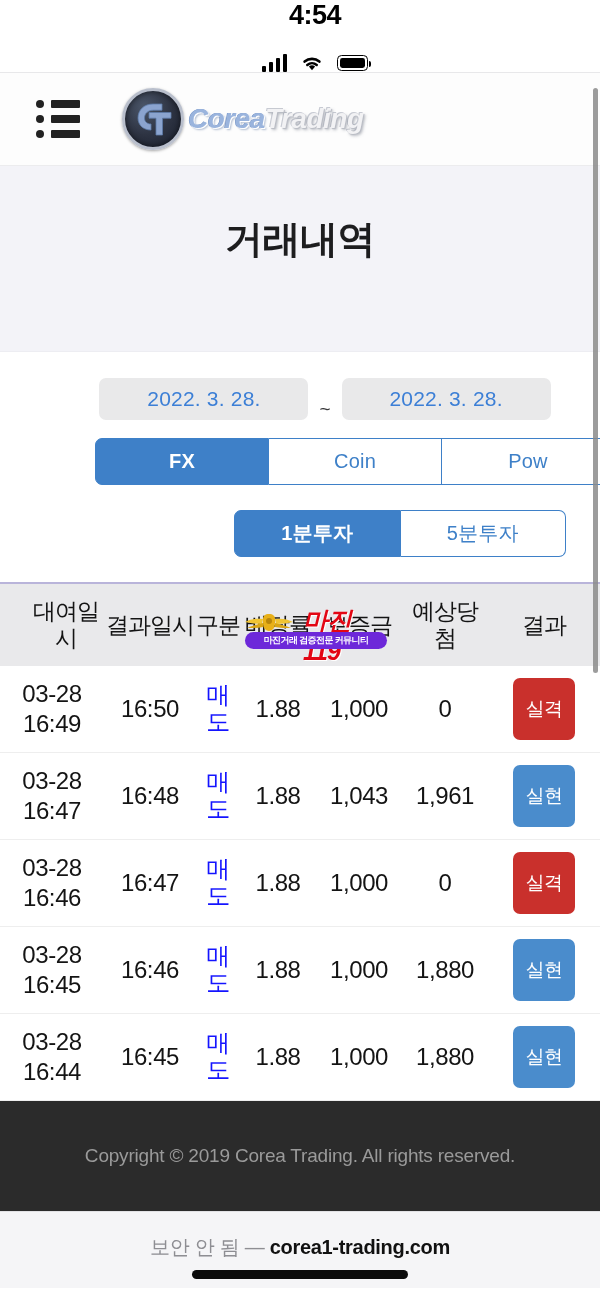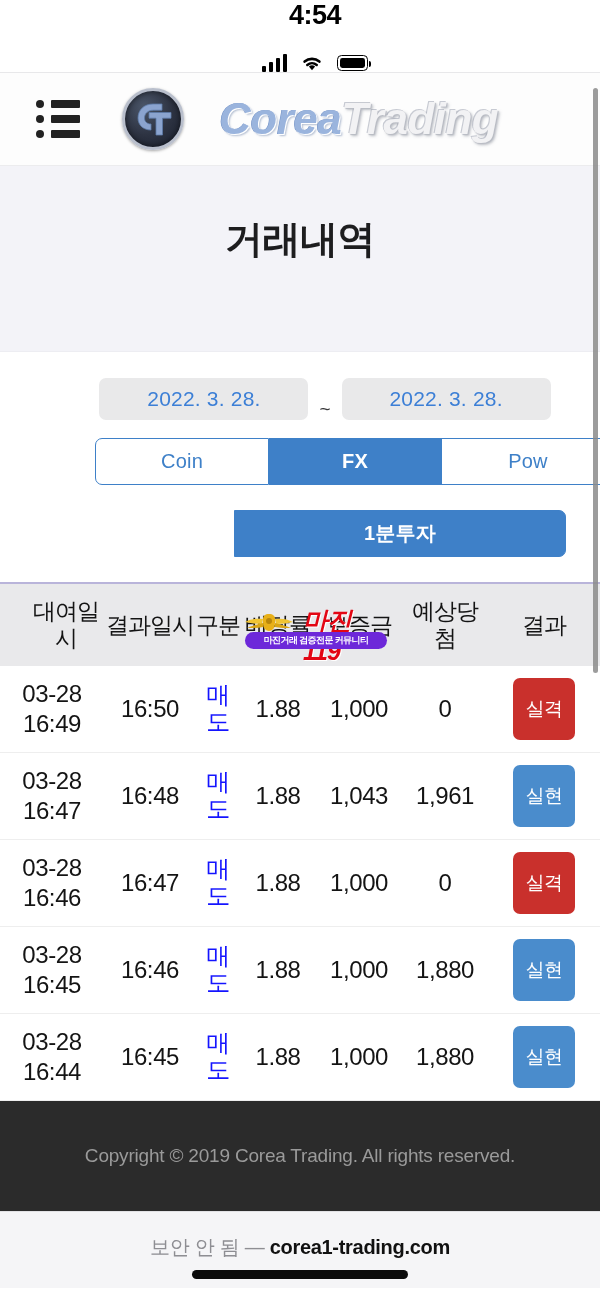--- a/index.html
+++ b/index.html
@@ -80,8 +80,8 @@
   }
   .brand-mark svg { display:block; }
   .brand-word {
-    margin-left: 35px;
-    font-size: 44px; font-weight: bold; font-style: italic;
+    margin-left: 4px;
+    font-size: 28px; font-weight: bold; font-style: italic;
     letter-spacing: -0.5px;
     white-space: nowrap;
     font-family: "Liberation Sans", sans-serif;

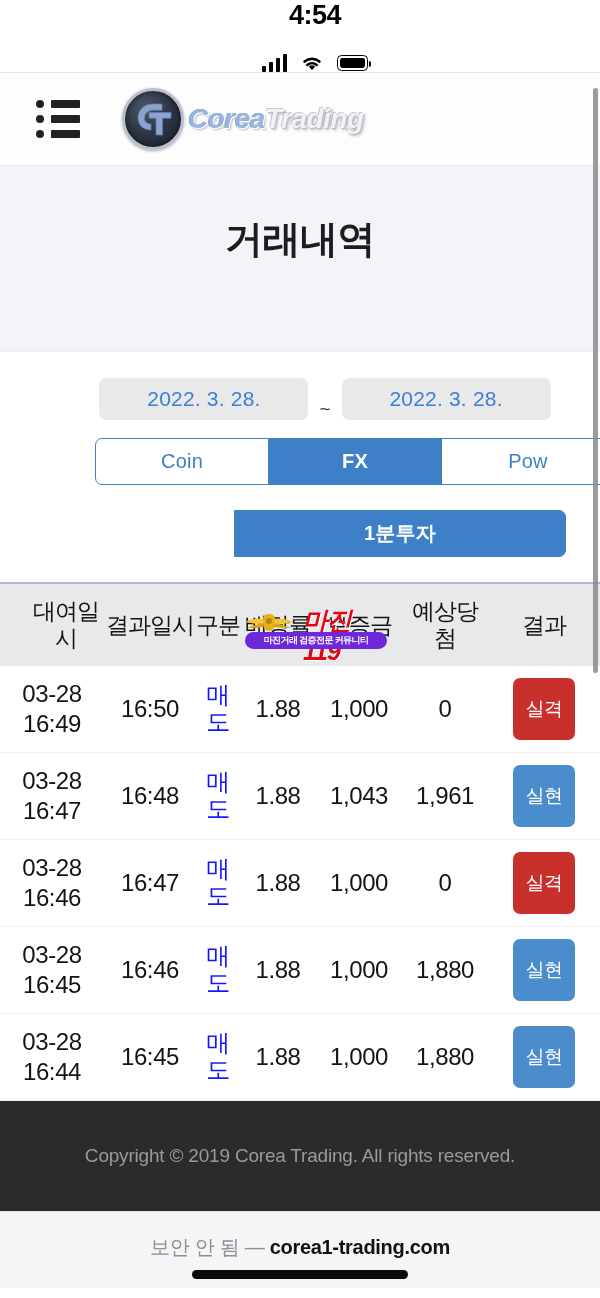--- a/index.html
+++ b/index.html
@@ -310,8 +310,8 @@
     </div>
 
     <div class="tabgroup-a">
+      <div class="tab active">FX</div>
       <div class="tab">Coin</div>
-      <div class="tab active">FX</div>
       <div class="tab">Pow</div>
     </div>
 

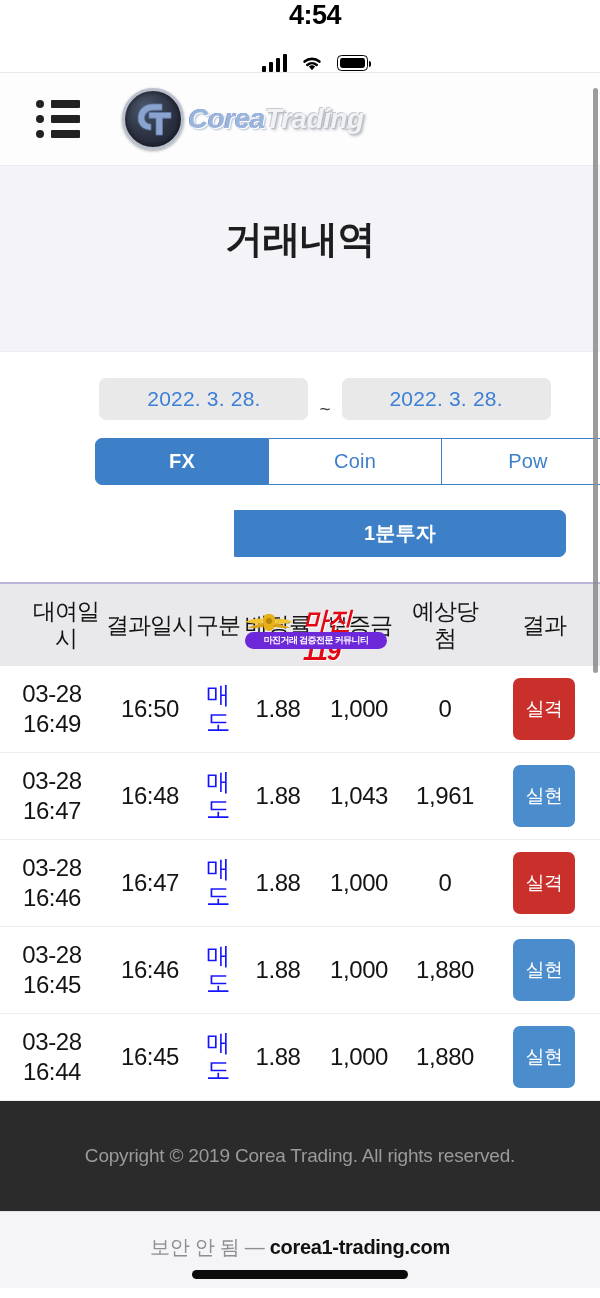--- a/index.html
+++ b/index.html
@@ -317,6 +317,7 @@
 
     <div class="tabgroup-b">
       <div class="tab active">1분투자</div>
+      <div class="tab">5분투자</div>
     </div>
   </div>
 

